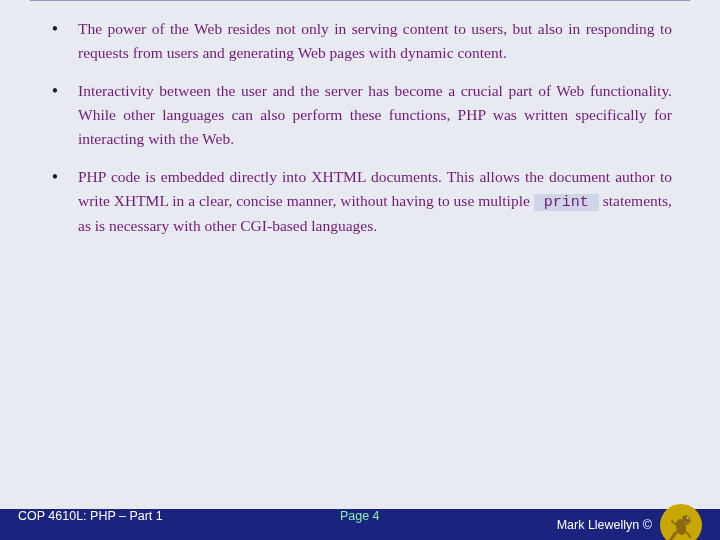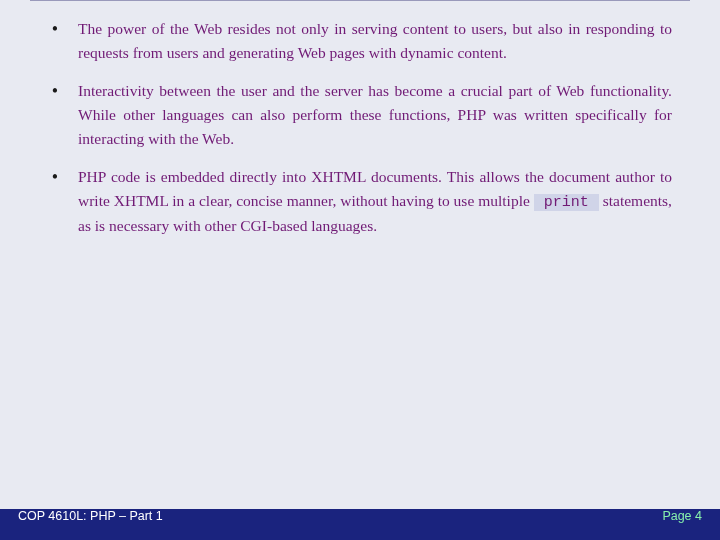--- a/index.html
+++ b/index.html
@@ -161,6 +161,29 @@
   <div class="slide-footer">
     <span class="footer-left">COP 4610L: PHP – Part 1</span>
     <span class="footer-center">Page 4</span>
+    <div class="footer-right-group">
+      <span class="footer-right">Mark Llewellyn ©</span>
+      <div class="logo-circle">
+        <svg viewBox="0 0 38 38" xmlns="http://www.w3.org/2000/svg">
+
+          <circle cx="19" cy="19" r="18" fill="#c8a800"></circle>
+
+          <ellipse cx="19" cy="21" rx="5" ry="8" fill="#8B6914" transform="rotate(-10 19 21)"></ellipse>
+
+          <ellipse cx="24" cy="13" rx="4" ry="3.5" fill="#8B6914" transform="rotate(20 24 13)"></ellipse>
+
+          <circle cx="26" cy="12" r="1" fill="#fff"></circle>
+          <circle cx="26.3" cy="12" r="0.5" fill="#222"></circle>
+
+          <path d="M14 27 Q10 33 7 35" stroke="#8B6914" stroke-width="2.5" fill="none" stroke-linecap="round"></path>
+
+          <path d="M17 20 Q12 18 10 15" stroke="#8B6914" stroke-width="2" fill="none" stroke-linecap="round"></path>
+          <path d="M21 20 Q26 18 28 15" stroke="#8B6914" stroke-width="2" fill="none" stroke-linecap="round"></path>
+          <path d="M16 25 Q11 28 10 31" stroke="#8B6914" stroke-width="2" fill="none" stroke-linecap="round"></path>
+          <path d="M22 25 Q27 28 28 31" stroke="#8B6914" stroke-width="2" fill="none" stroke-linecap="round"></path>
+        </svg>
+      </div>
+    </div>
   </div>
 </div>
 

